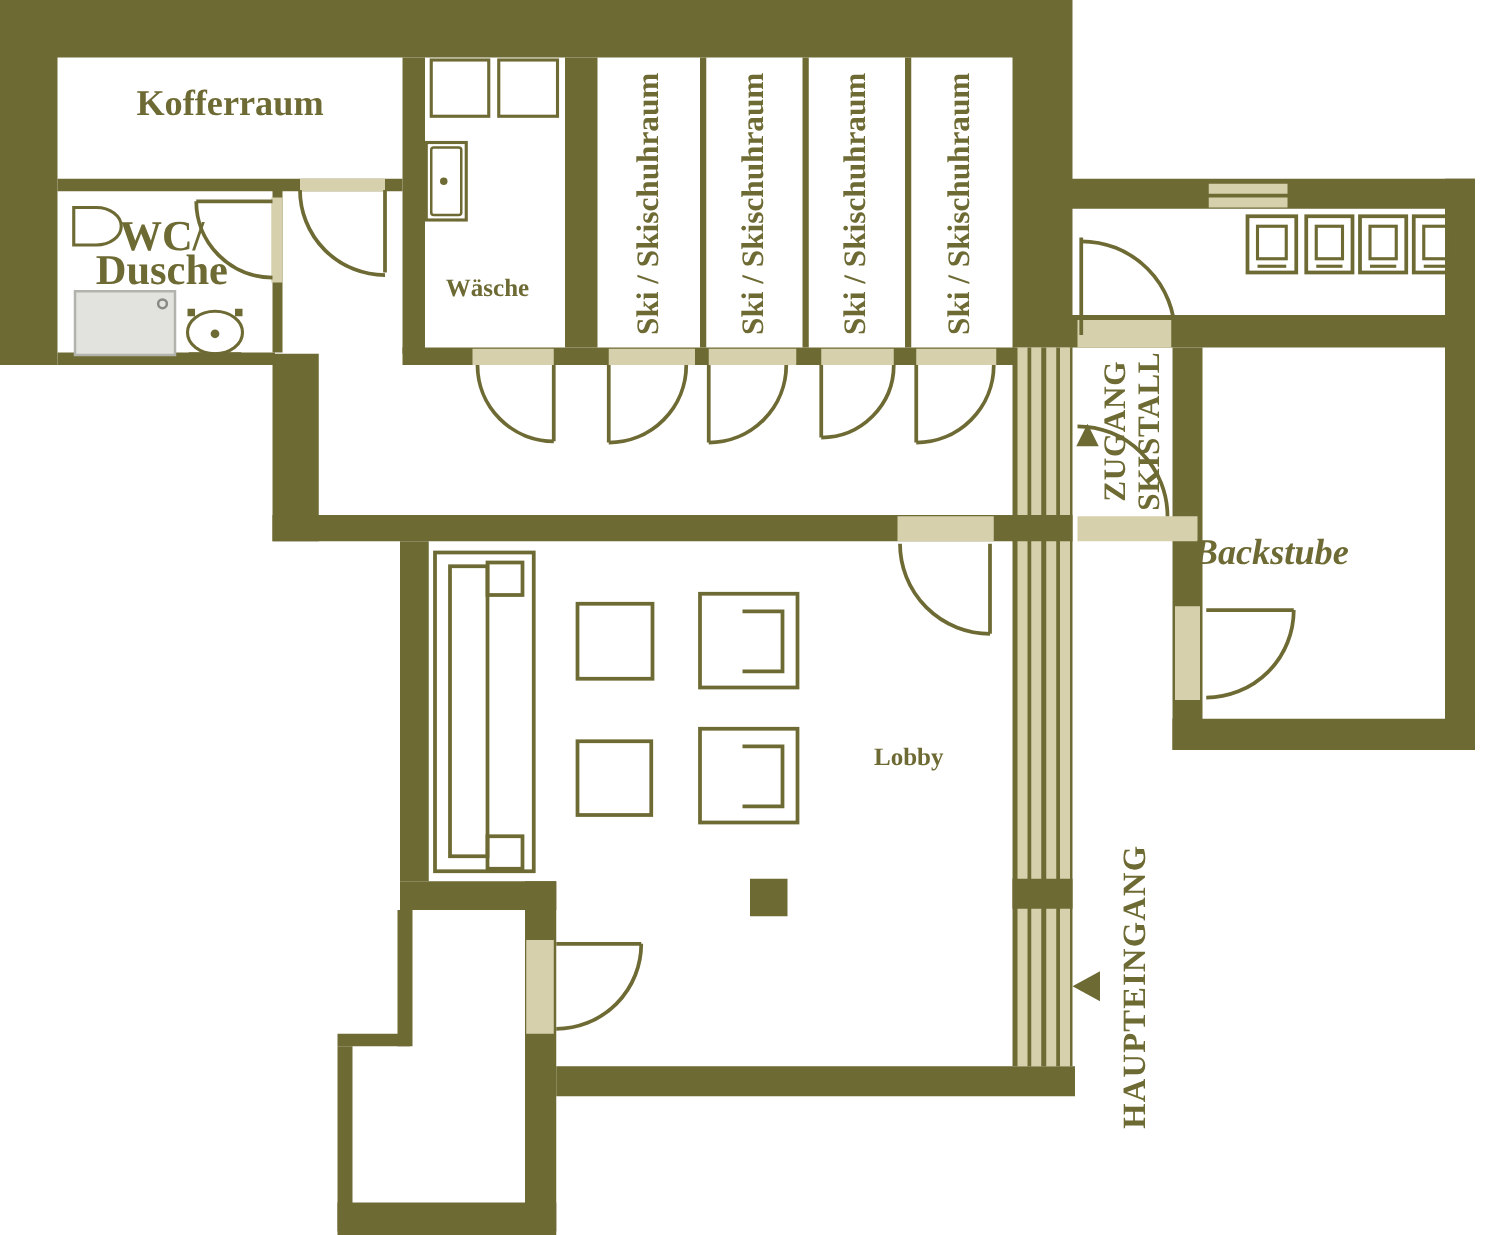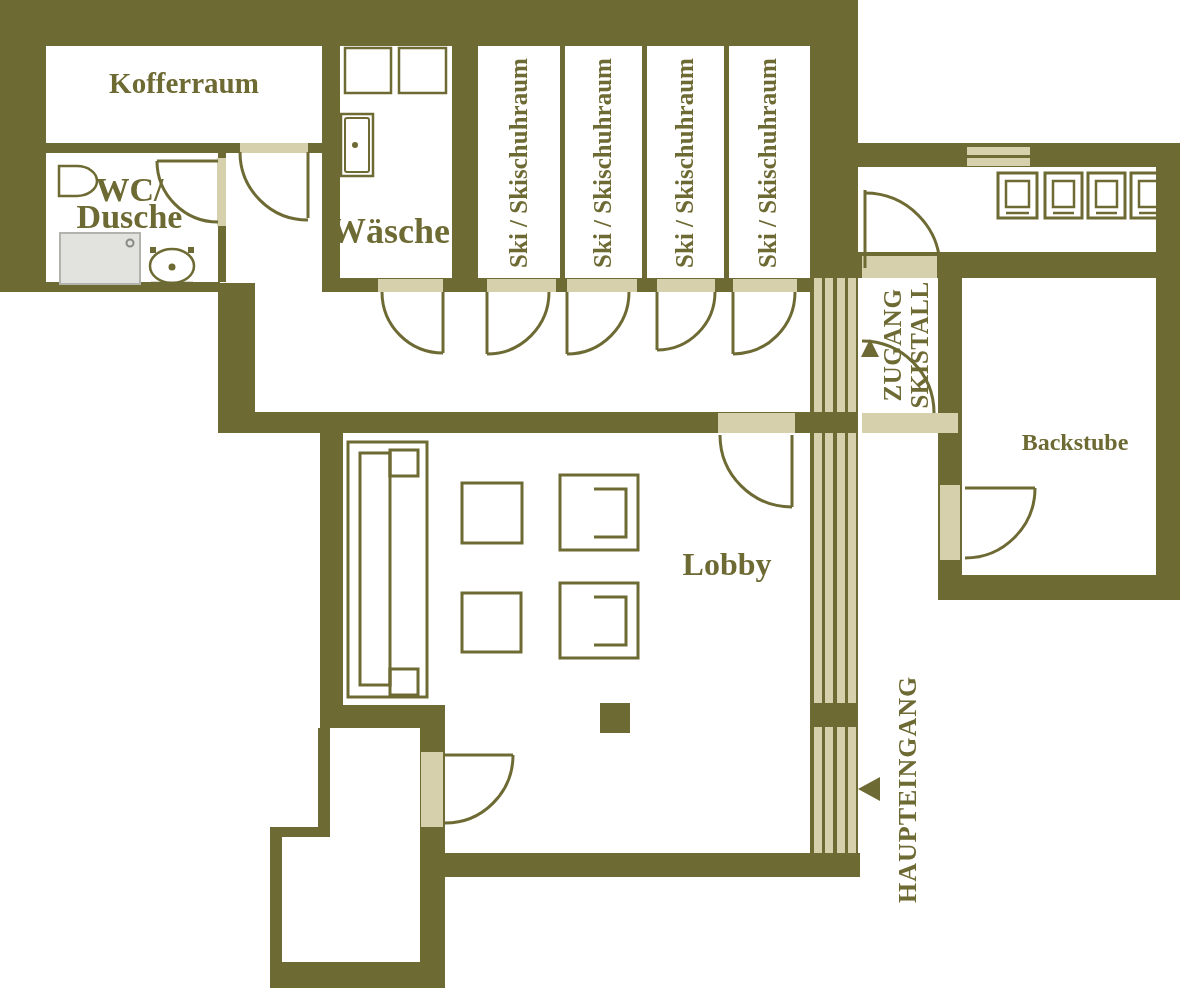--- a/index.html
+++ b/index.html
@@ -9,7 +9,7 @@
        font-weight:bold;color:#6e6a34;text-align:center;white-space:nowrap;}
   .lbl-kofferraum{left:59px;top:68px;width:250px;font-size:29px;line-height:30px;}
   .lbl-wc{left:57px;top:176px;width:145px;font-size:34px;line-height:27px;}
-  .lbl-waesche{left:315px;top:217px;width:150px;font-size:36px;line-height:29px;}
+  .lbl-waesche{left:315px;top:217px;width:150px;font-size:20px;line-height:29px;}
   .lbl-ski{width:236px;height:30px;font-size:25px;line-height:30px;transform:rotate(-90deg);top:148px;}
   .lbl-ski0{left:401px;} .lbl-ski1{left:485px;} .lbl-ski2{left:567px;} .lbl-ski3{left:650px;}
   .lbl-lobby{left:657px;top:550px;width:140px;font-size:32px;line-height:29px;}

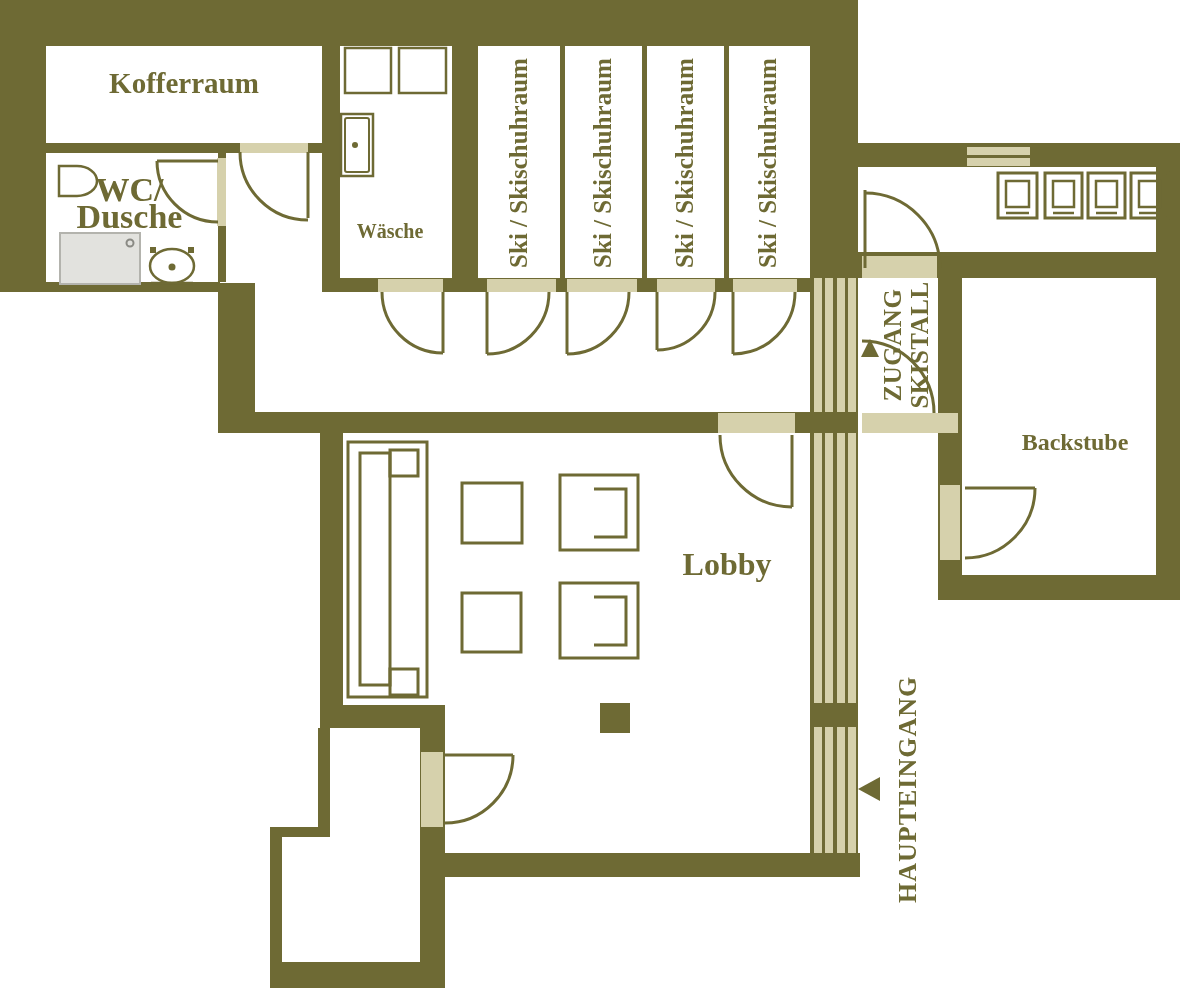--- a/index.html
+++ b/index.html
@@ -13,7 +13,7 @@
   .lbl-ski{width:236px;height:30px;font-size:25px;line-height:30px;transform:rotate(-90deg);top:148px;}
   .lbl-ski0{left:401px;} .lbl-ski1{left:485px;} .lbl-ski2{left:567px;} .lbl-ski3{left:650px;}
   .lbl-lobby{left:657px;top:550px;width:140px;font-size:32px;line-height:29px;}
-  .lbl-backstube{left:975px;top:427px;width:200px;font-size:24px;line-height:30px;}
+  .lbl-backstube{left:917px;top:427px;width:200px;font-size:29px;line-height:30px;font-style:italic;}
   .lbl-zugang{left:831px;top:318px;width:150px;height:54px;font-size:25px;line-height:27px;
               transform:rotate(-90deg);letter-spacing:.5px;}
   .lbl-haupteingang{left:798px;top:779px;width:220px;height:28px;font-size:26px;line-height:28px;

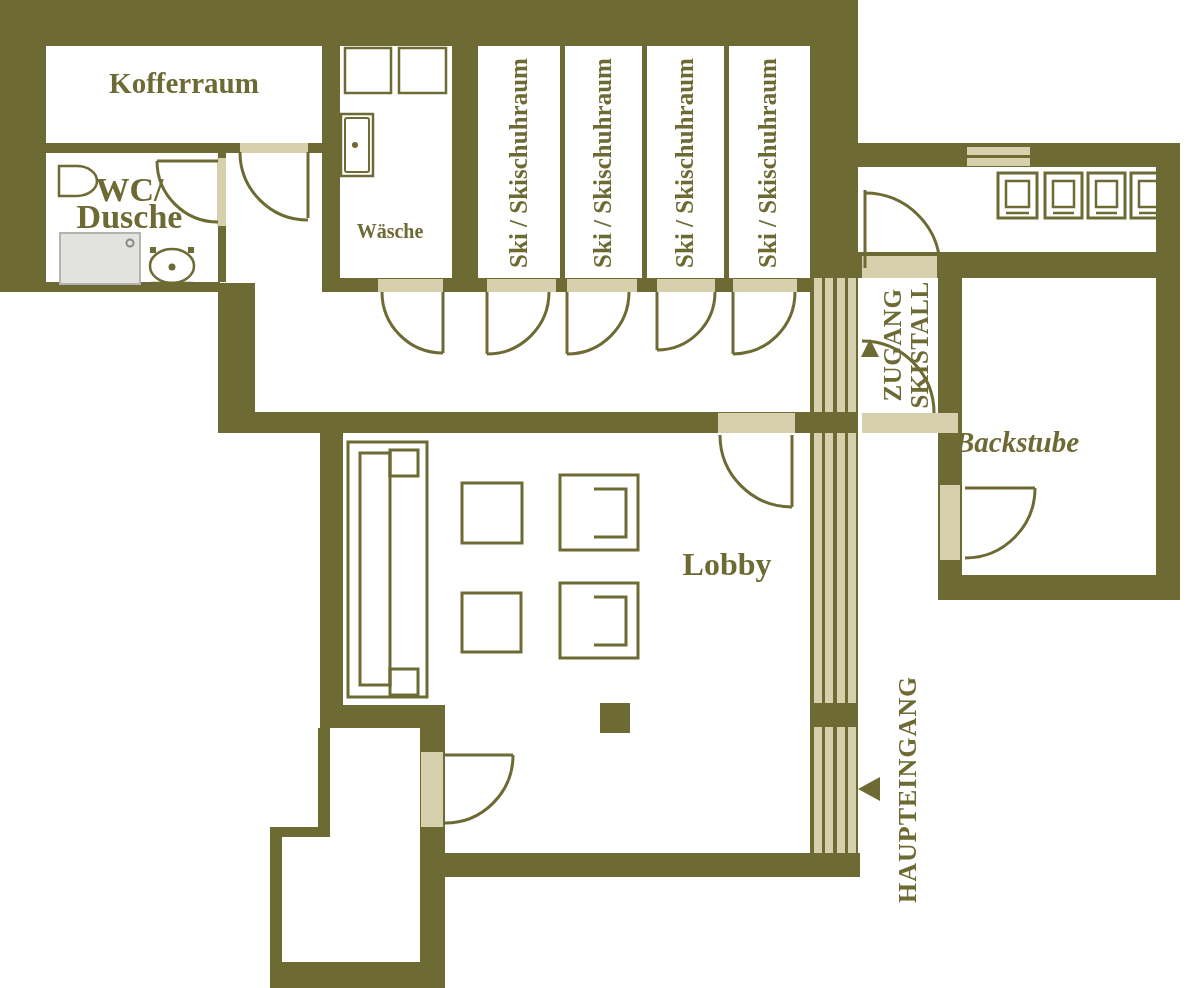--- a/index.html
+++ b/index.html
@@ -12,7 +12,7 @@
   .lbl-waesche{left:315px;top:217px;width:150px;font-size:20px;line-height:29px;}
   .lbl-ski{width:236px;height:30px;font-size:25px;line-height:30px;transform:rotate(-90deg);top:148px;}
   .lbl-ski0{left:401px;} .lbl-ski1{left:485px;} .lbl-ski2{left:567px;} .lbl-ski3{left:650px;}
-  .lbl-lobby{left:657px;top:550px;width:140px;font-size:32px;line-height:29px;}
+  .lbl-lobby{left:657px;top:592px;width:140px;font-size:20px;line-height:29px;}
   .lbl-backstube{left:917px;top:427px;width:200px;font-size:29px;line-height:30px;font-style:italic;}
   .lbl-zugang{left:831px;top:318px;width:150px;height:54px;font-size:25px;line-height:27px;
               transform:rotate(-90deg);letter-spacing:.5px;}

